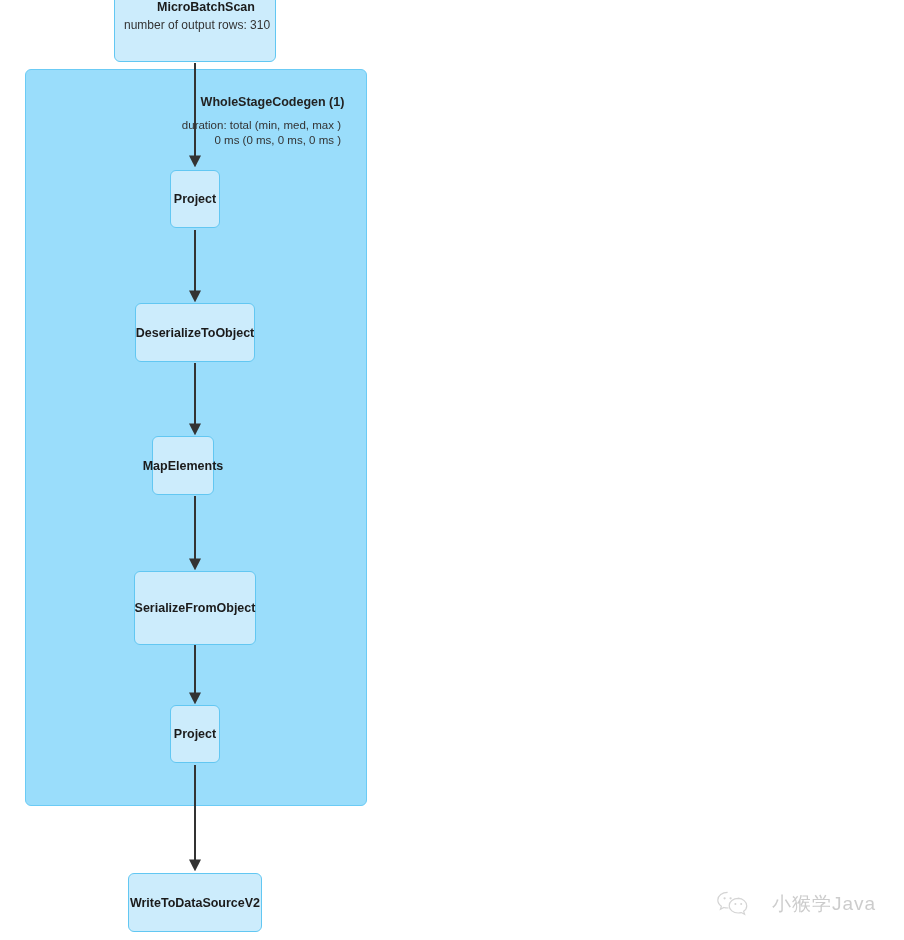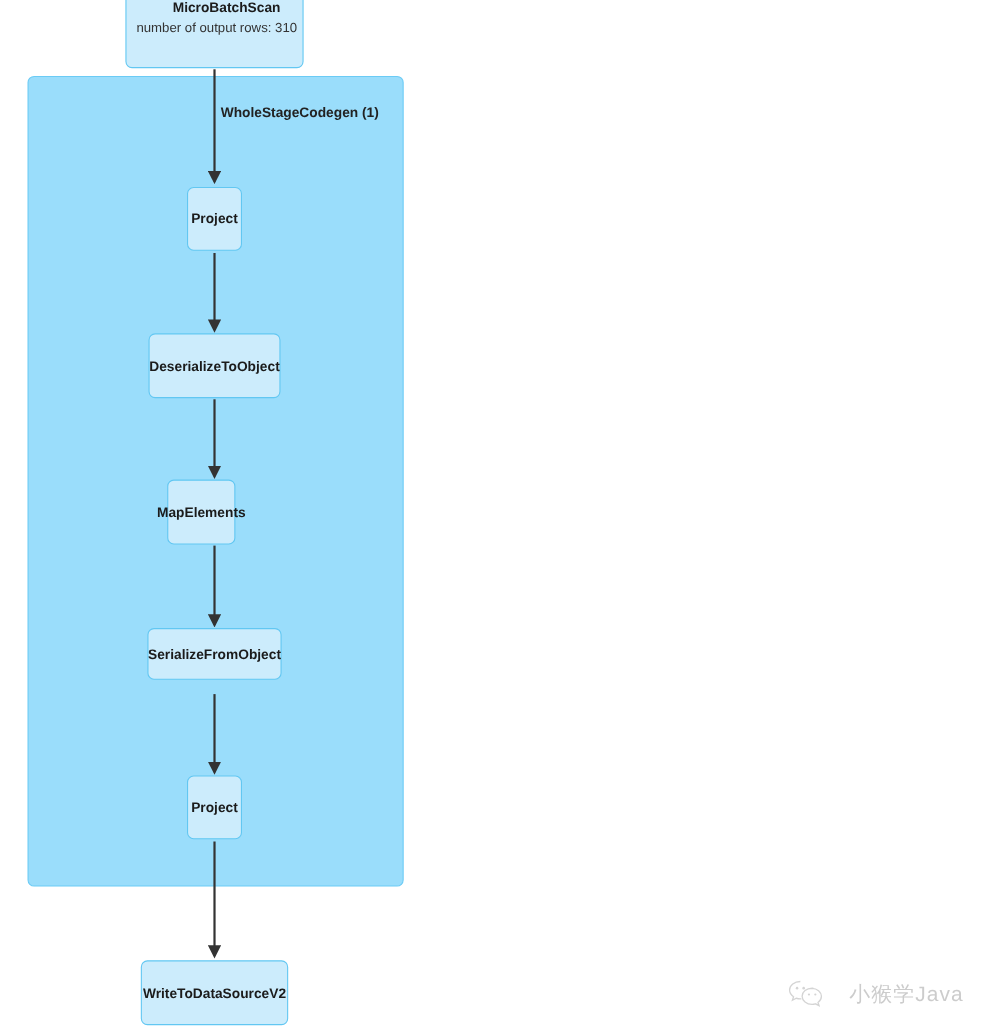--- a/index.html
+++ b/index.html
@@ -114,6 +114,8 @@
 
   <div class="cluster-label" style="left:155px; top:95px; width:235px;">WholeStageCodegen (1)</div>
 
+  <div class="cluster-metric" style="left:130px; top:118px; width:211px;">duration: total (min, med, max )
+0 ms (0 ms, 0 ms, 0 ms )</div>
 
   <svg class="edges" viewBox="0 0 904 940" width="904" height="940">
     <defs>

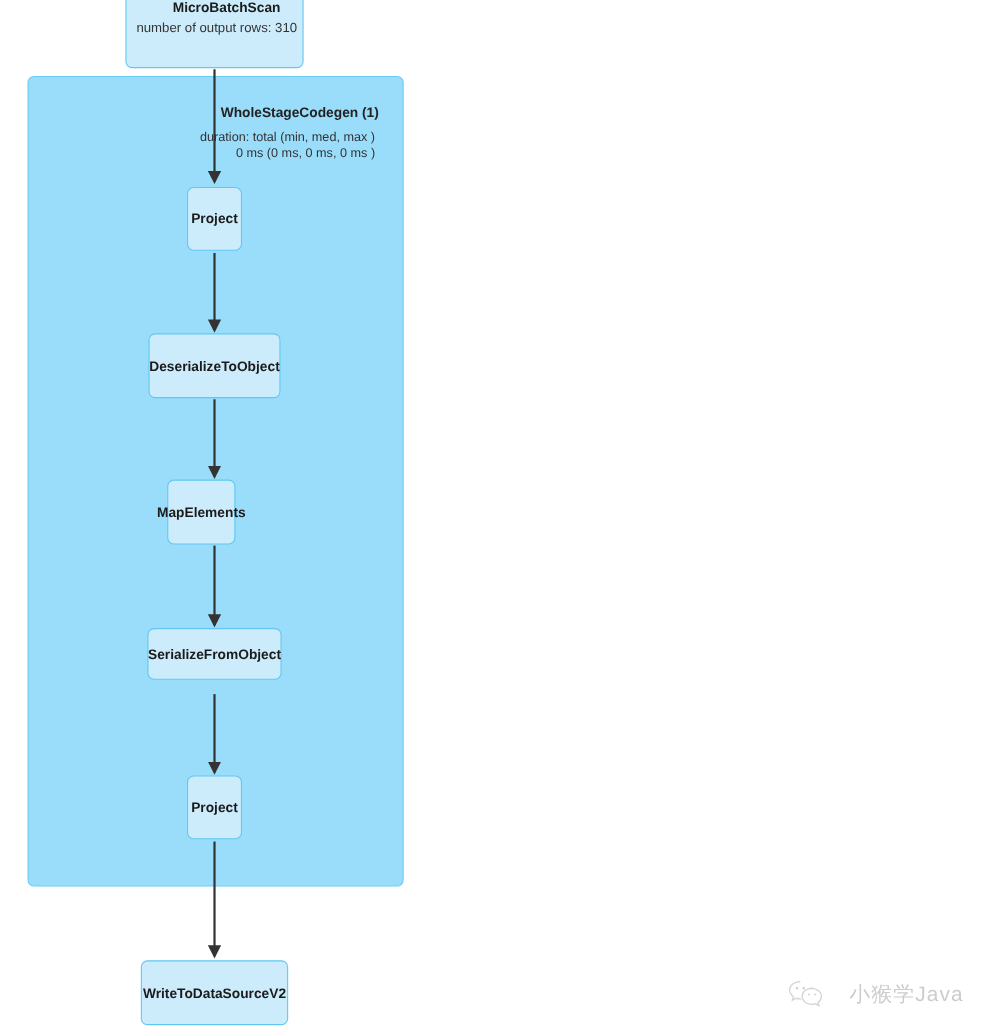--- a/index.html
+++ b/index.html
@@ -150,7 +150,7 @@
     <div class="node-title">MapElements</div>
   </div>
 
-  <div class="node" style="left:134px; top:571px; width:122px; height:47px;">
+  <div class="node" style="left:134px; top:571px; width:122px; height:74px;">
     <div class="node-title">SerializeFromObject</div>
   </div>
 

